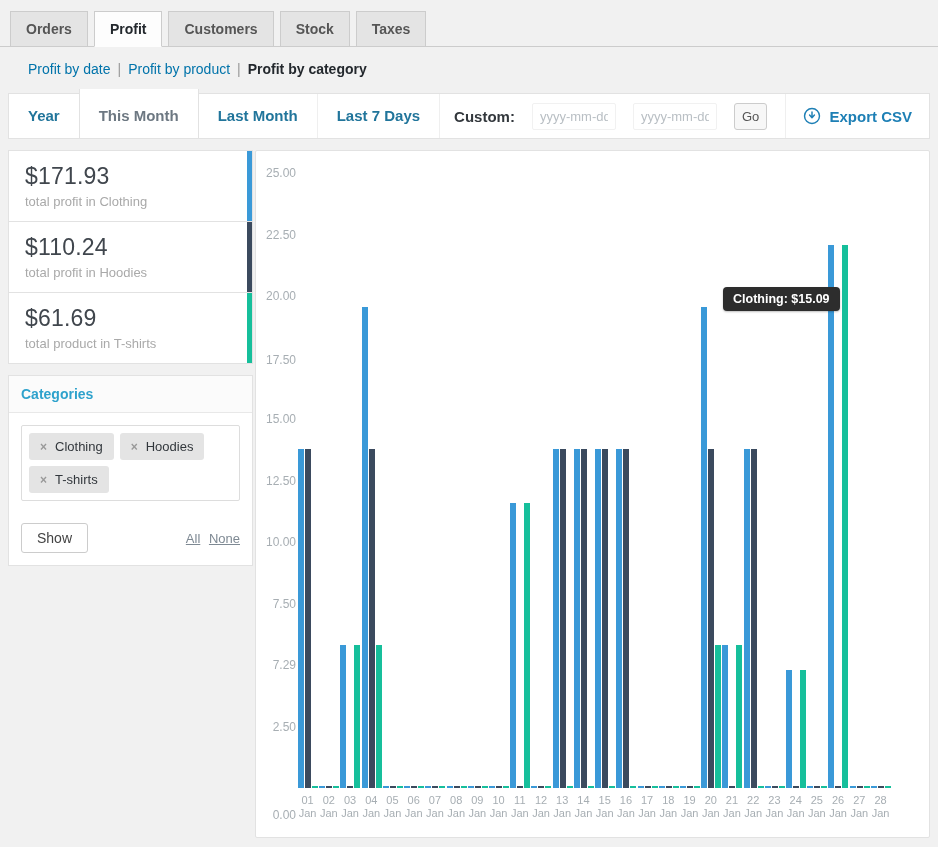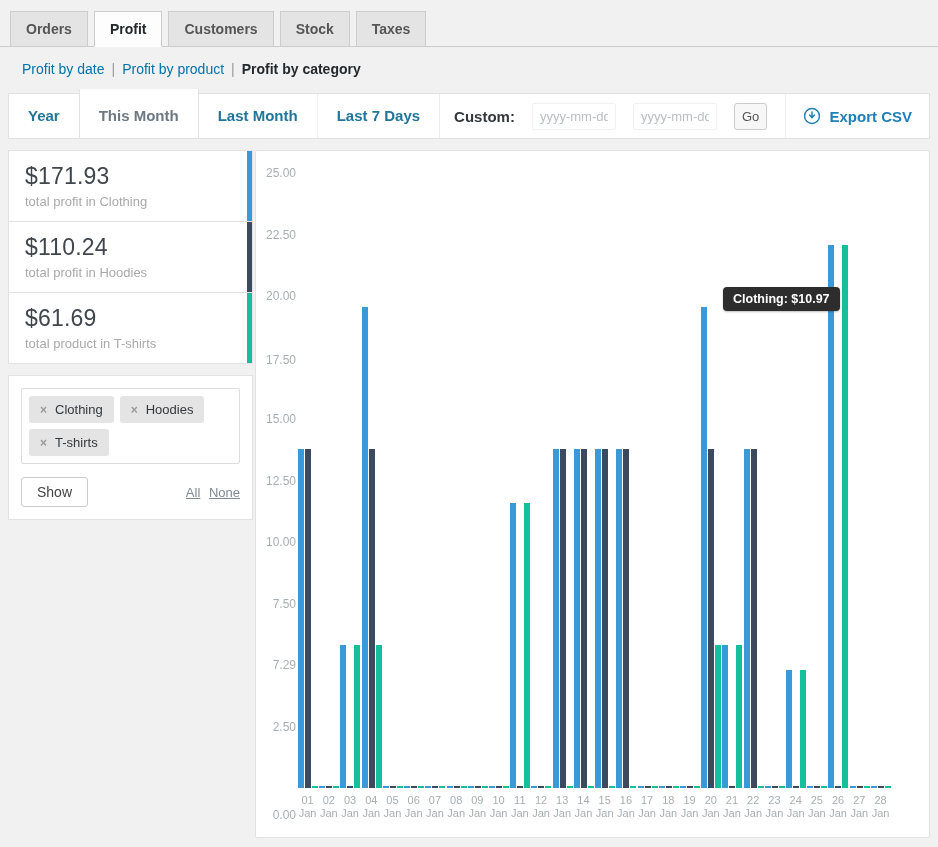--- a/index.html
+++ b/index.html
@@ -22,7 +22,7 @@
   }
   .tab.active{background:#fdfdfd;border-bottom-color:#fdfdfd;color:#23282d}
   
-  .subnav{position:absolute;top:61px;left:22px;font-size:14px;color:#32373c}
+  .subnav{position:absolute;top:61px;left:28px;font-size:14px;color:#32373c}
   .subnav .snv-item{color:#0073aa;cursor:pointer}
   .subnav .snv-item.active{color:#23282d;font-weight:700;cursor:default}
   .subnav .snv-sep{color:#999;margin:0 7px}

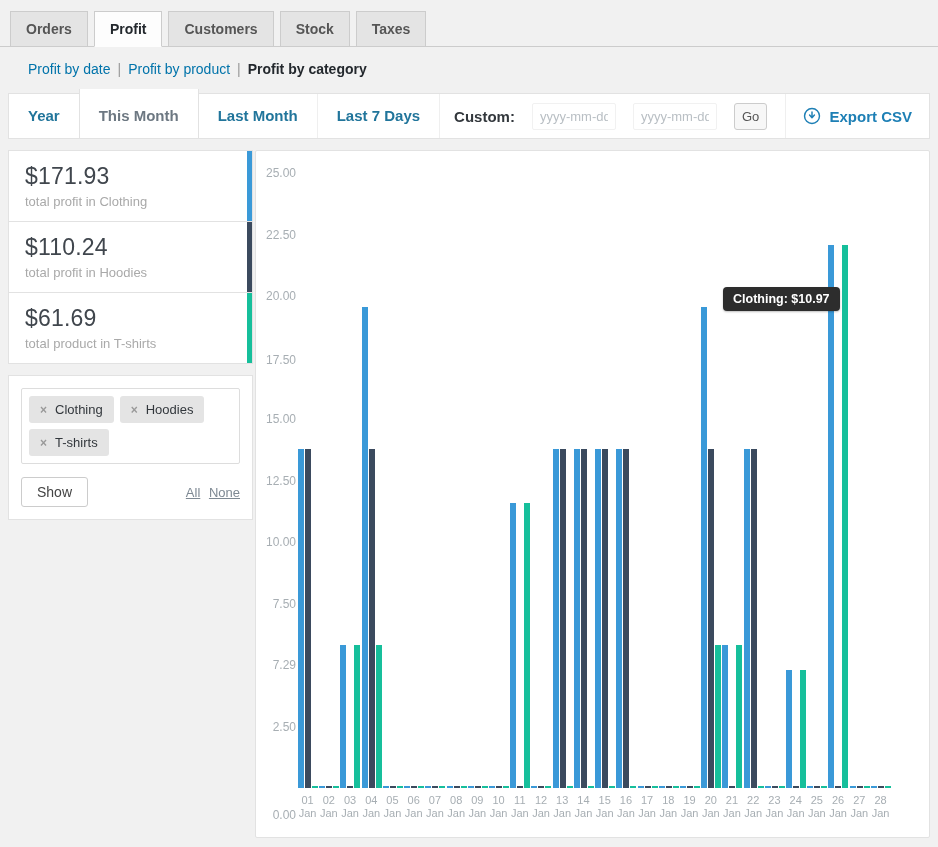--- a/index.html
+++ b/index.html
@@ -453,7 +453,7 @@
         <span>Jan</span>
       </div>
     </div>
-  <div class="chart-tooltip">Clothing: $10.97</div>
+  <div class="chart-tooltip">Clothing: $15.09</div>
 </div>
 
 </body></html>

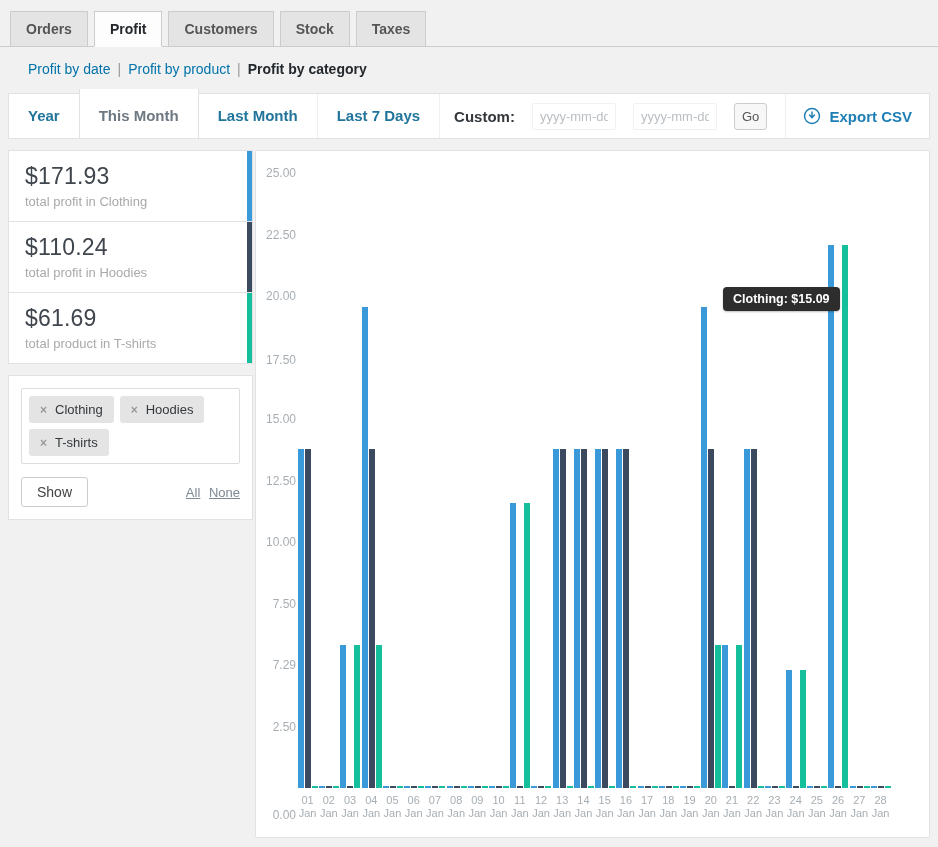--- a/index.html
+++ b/index.html
@@ -171,6 +171,7 @@
   </div>
 
 <div class="cat-panel">
+  <div class="cat-header">Categories</div>
   <div class="cat-body">
     <div class="chips-box" id="chips"><span class="chip"><span class="chip-x">×</span><span>Clothing</span></span><span class="chip"><span class="chip-x">×</span><span>Hoodies</span></span><span class="chip"><span class="chip-x">×</span><span>T-shirts</span></span></div>
     <div class="cat-footer">

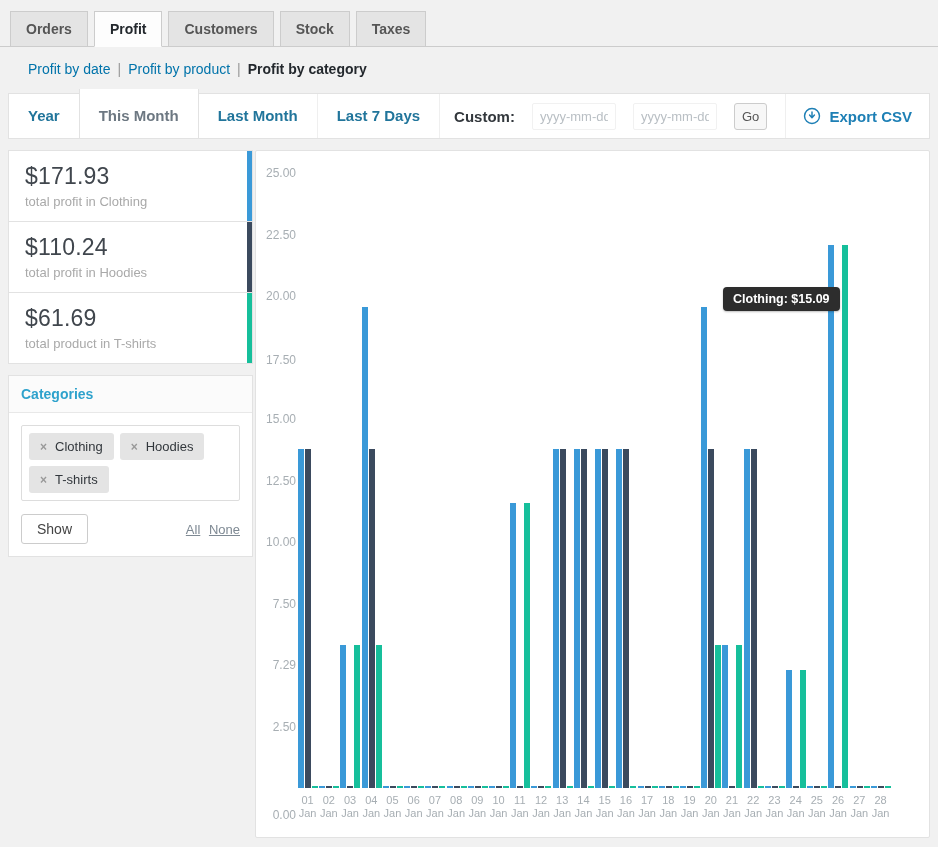--- a/index.html
+++ b/index.html
@@ -84,7 +84,7 @@
     padding:6px 11px;margin:3px;font-size:13px;color:#32373c;cursor:default;white-space:nowrap;
   }
   .chip-x{color:#999;font-weight:700;margin-right:8px;font-size:12px;cursor:pointer}
-  .cat-footer{display:flex;align-items:center;justify-content:space-between;margin-top:13px}
+  .cat-footer{display:flex;align-items:center;justify-content:space-between;margin-top:22px}
   .show-btn{
     padding:6px 15px;background:#fff;border:1px solid #ccc;border-radius:3px;
     font-size:14px;color:#444;cursor:pointer;font-family:inherit;

